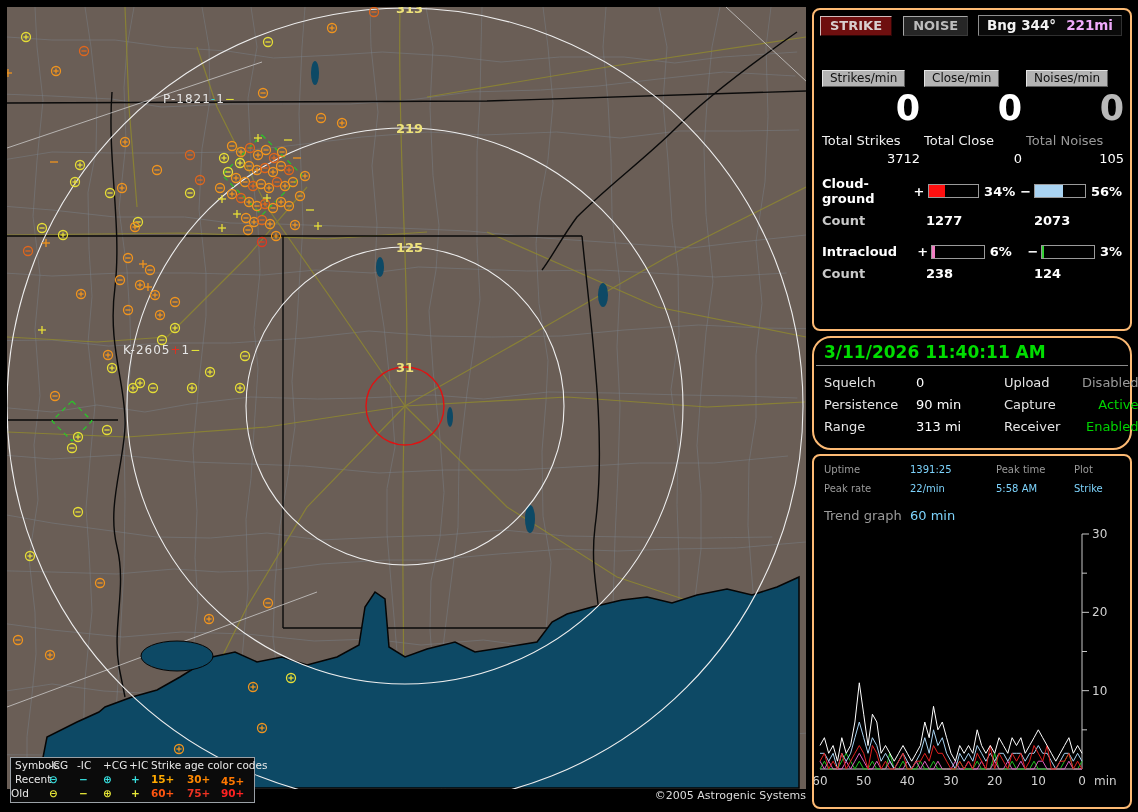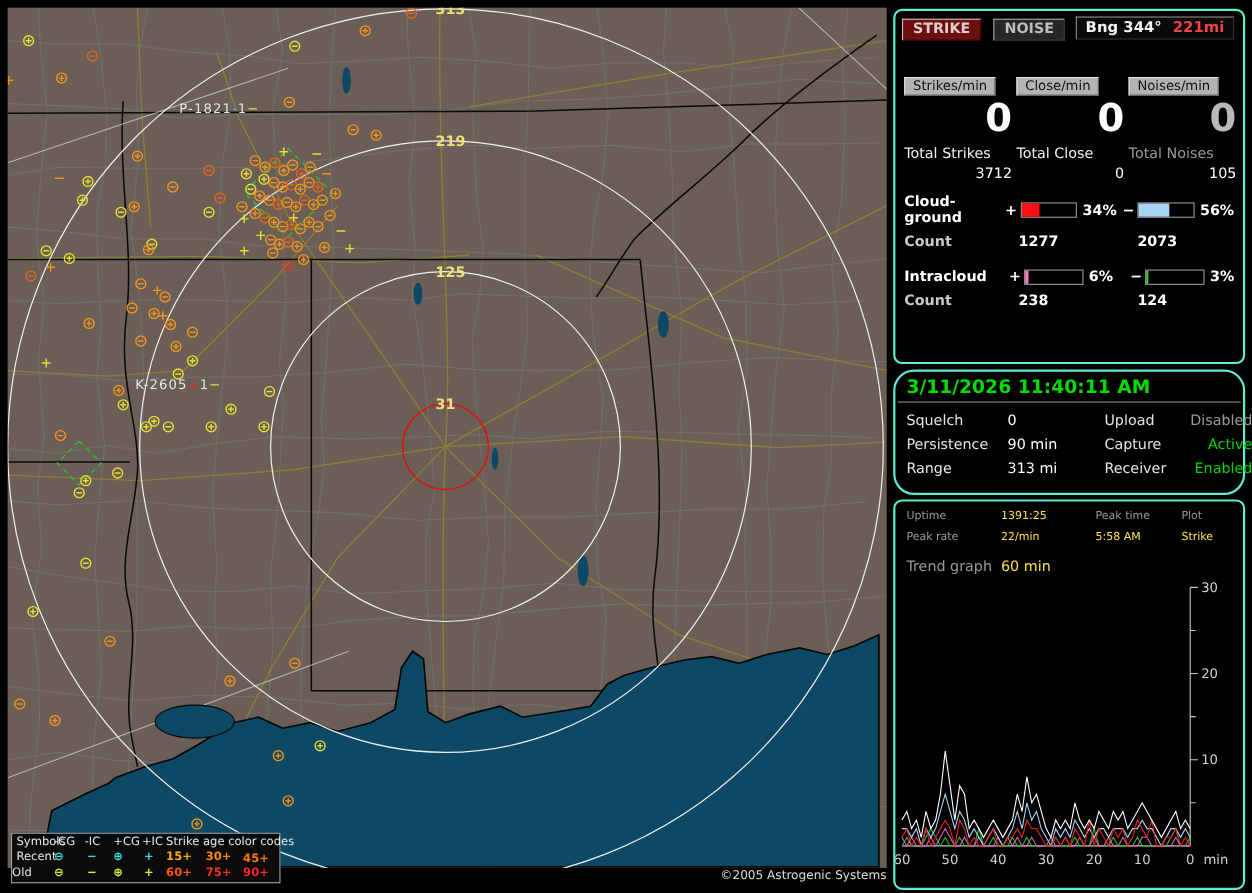--- a/index.html
+++ b/index.html
@@ -12,7 +12,7 @@
   .lg{position:absolute;white-space:nowrap;line-height:13px;}
   #copyright{left:520px;top:789px;width:286px;text-align:right;color:#dcdcdc;font-size:11px;}
   
-  .panel{background:#000;border:2px solid #5eead4;border-radius:8px;}
+  .panel{background:#000;border:2px solid #fdba74;border-radius:8px;}
   #panel1{left:812px;top:8px;width:316px;height:319px;}
   #panel2{left:812px;top:336px;width:316px;height:110px;border-radius:19px;}
   #panel3{left:812px;top:454px;width:316px;height:351px;}

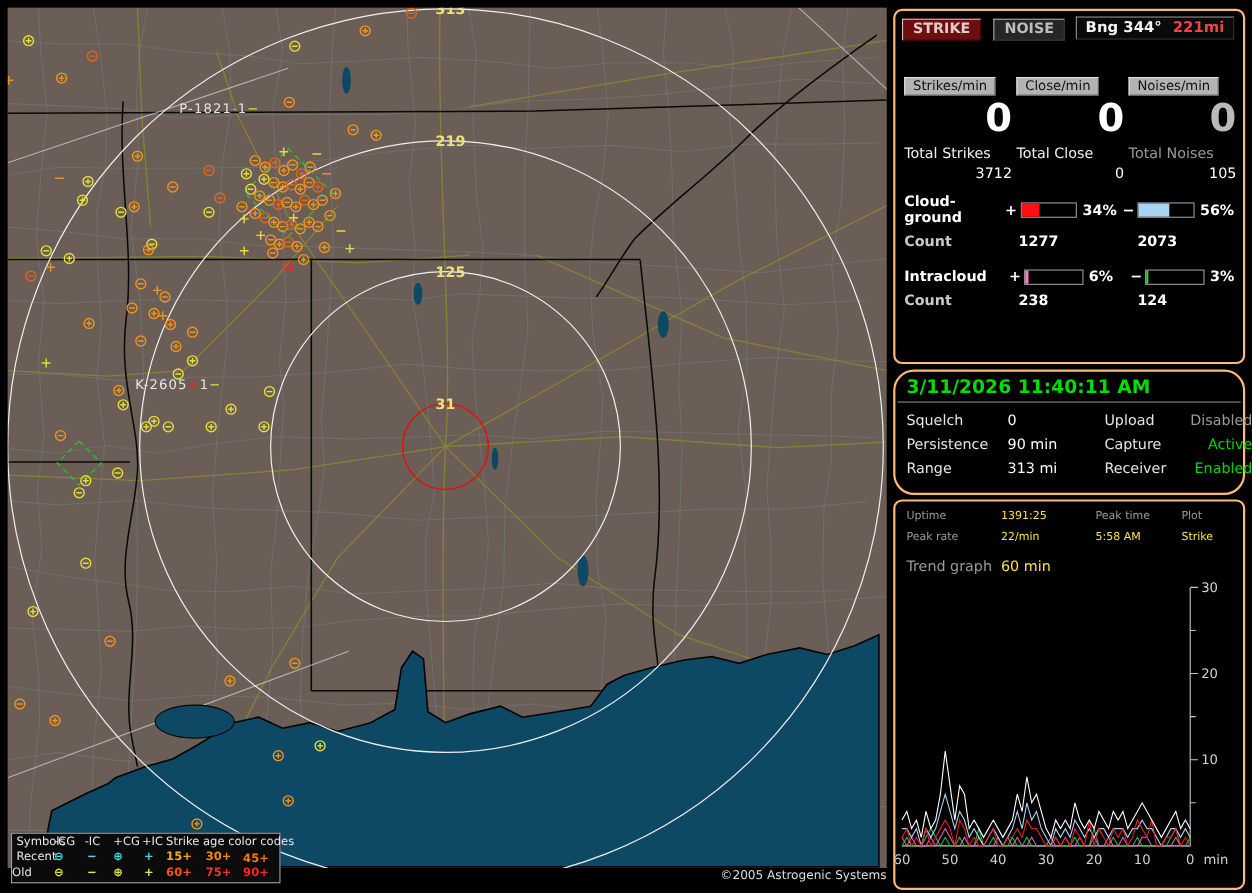--- a/index.html
+++ b/index.html
@@ -21,7 +21,7 @@
   #btn-noise{background:#262626;color:#bdbdbd;border:1px solid;border-color:#a8a8a8 #3a3a3a #3a3a3a #a8a8a8;margin-left:6px;}
   #bng-box{position:absolute;right:8px;top:5px;background:#0a0a0a;border:1px solid;border-color:#8f8f8f #303030 #303030 #8f8f8f;
     padding:1px 8px 2px 8px;font-weight:bold;font-size:13.5px;color:#f2f2f2;}
-  #bng-box .mi{color:#ef4444;margin-left:10px;}
+  #bng-box .mi{color:#f0abfc;margin-left:10px;}
   .chip{display:inline-block;background:#b3b3b3;color:#101010;font-size:12px;padding:0 7px 1px 7px;
     border:1px solid;border-color:#e4e4e4 #5c5c5c #5c5c5c #e4e4e4;}
   .col3{display:flex;justify-content:space-between;padding:0 6px 0 8px;}

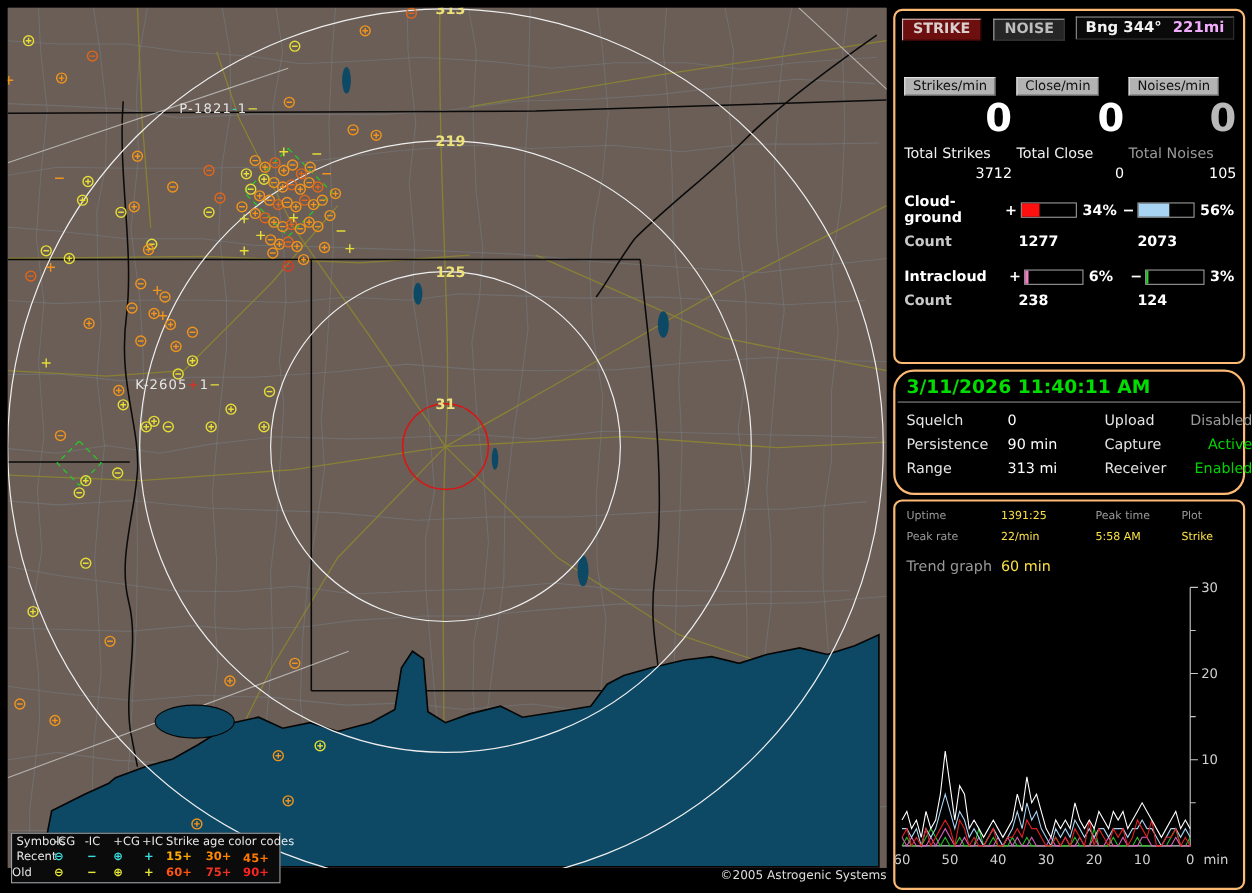--- a/index.html
+++ b/index.html
@@ -51,7 +51,7 @@
   .g-green{color:#00d400;text-align:right;}
   .up-grid{display:grid;grid-template-columns:86px 86px 78px 1fr;font-size:10px;
     padding:8px 8px 0 10px;row-gap:8px;}
-  .lab{color:#9a9a9a;} .val{color:#fde047;}
+  .lab{color:#9a9a9a;} .val{color:#7dd3fc;}
   .trend-row{display:flex;font-size:13px;padding:14px 8px 0 10px;}
   svg text{font-family:"DejaVu Sans","Liberation Sans",sans-serif;}
 </style>

